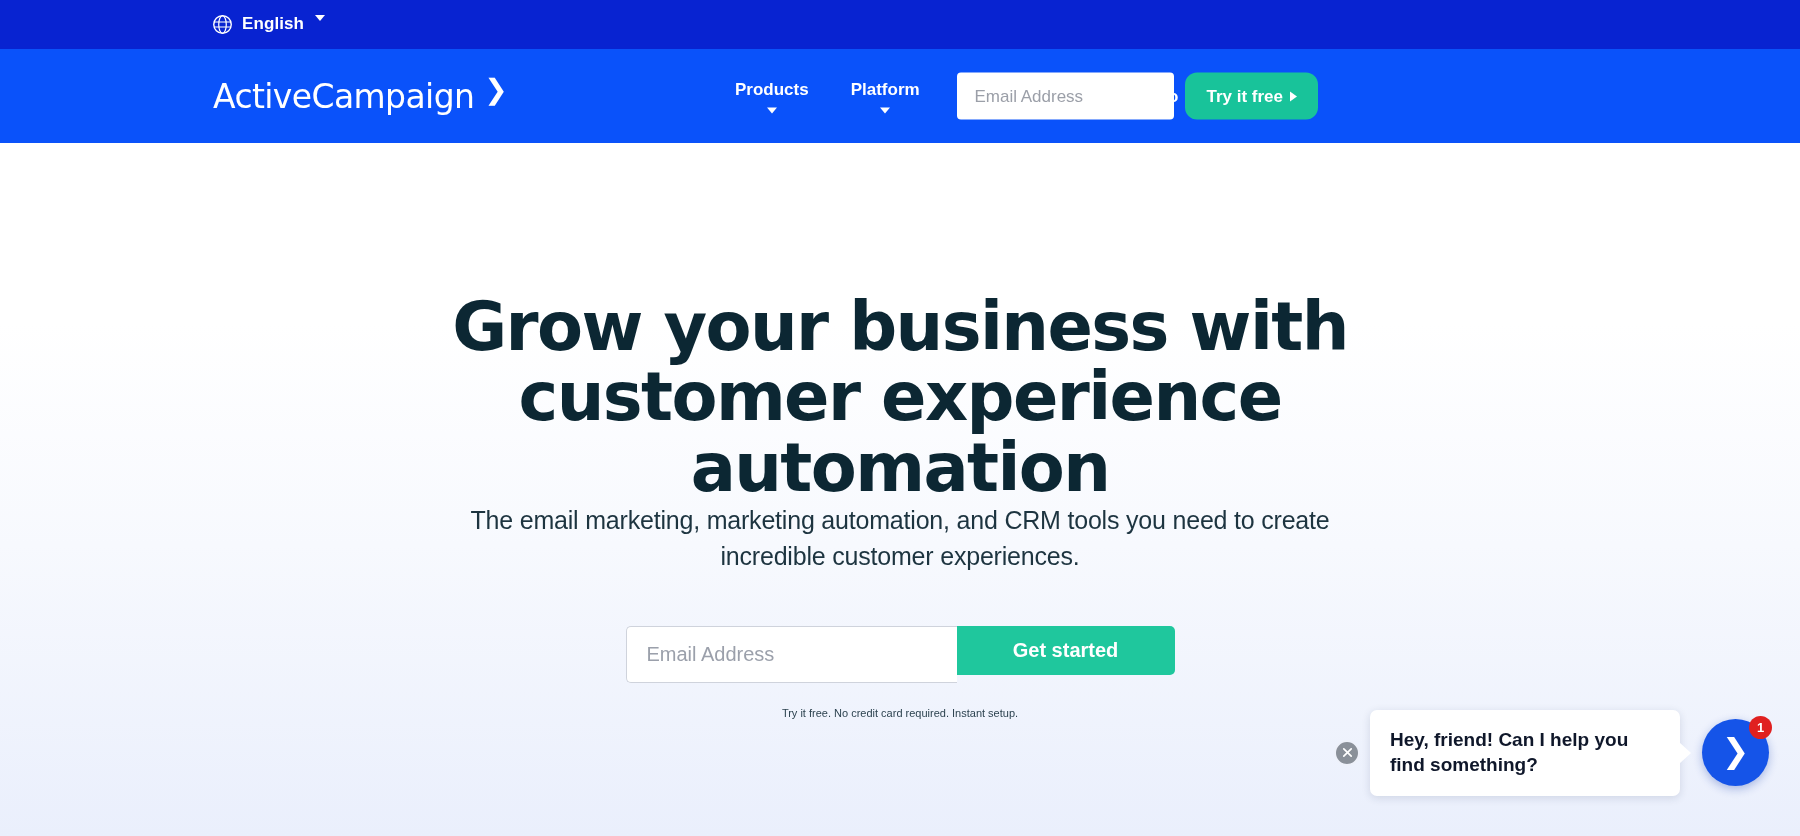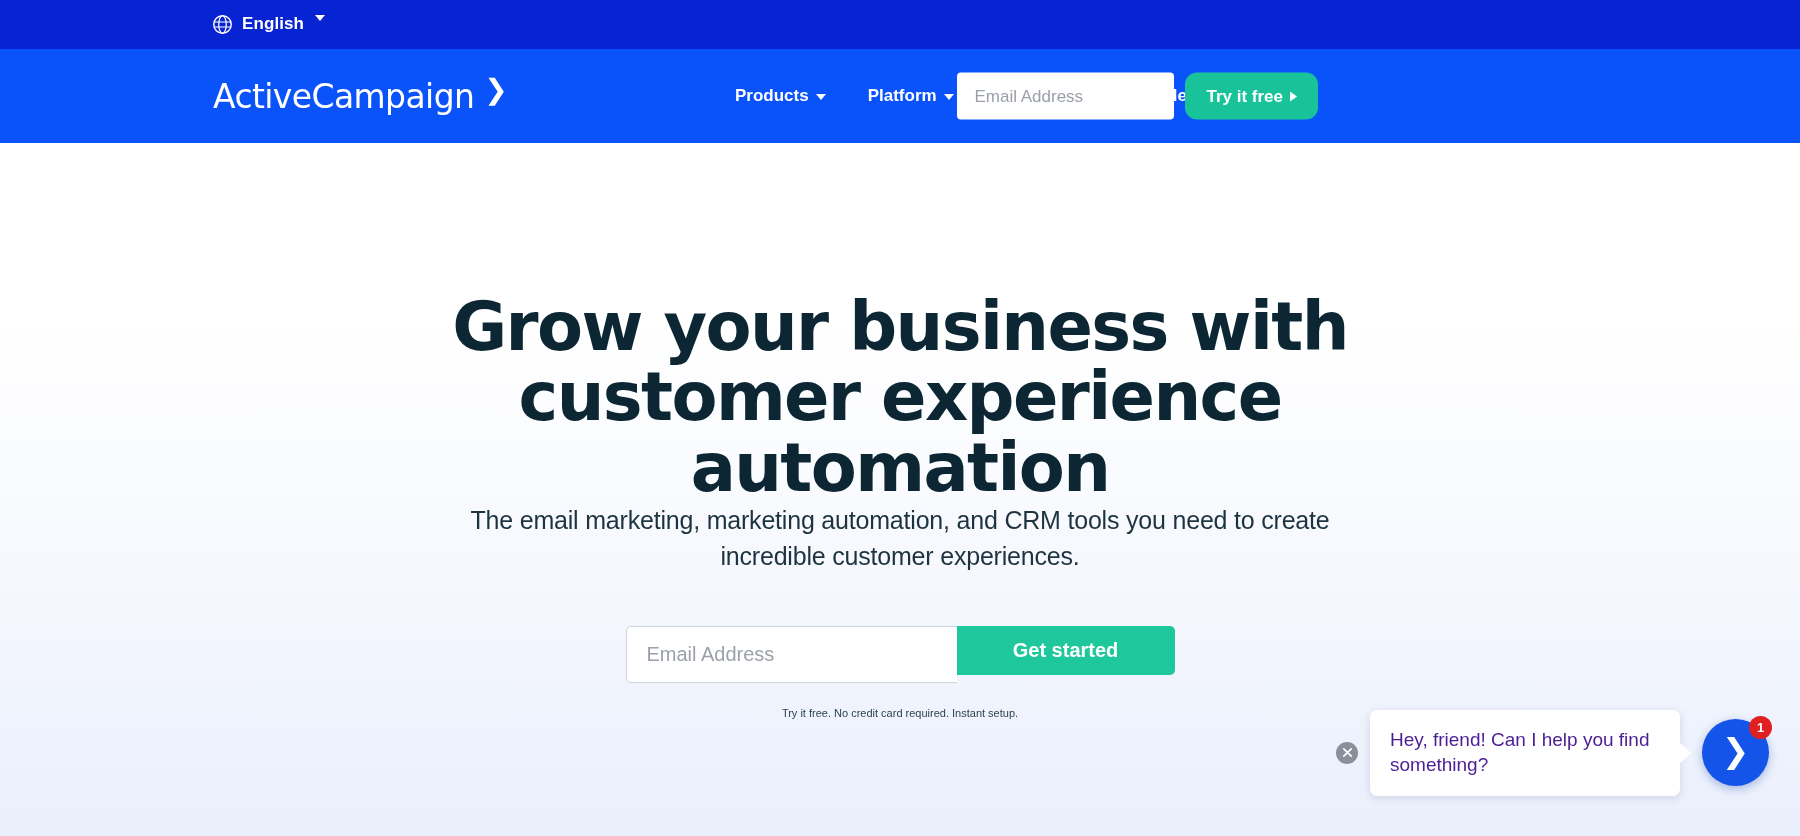--- a/index.html
+++ b/index.html
@@ -132,6 +132,7 @@
     align-items: center;
     gap: 7px;
     white-space: nowrap;
+    flex-direction: column;
   }
   .nav-item + .nav-item { margin-left: 42px; }
   .nav-caret {

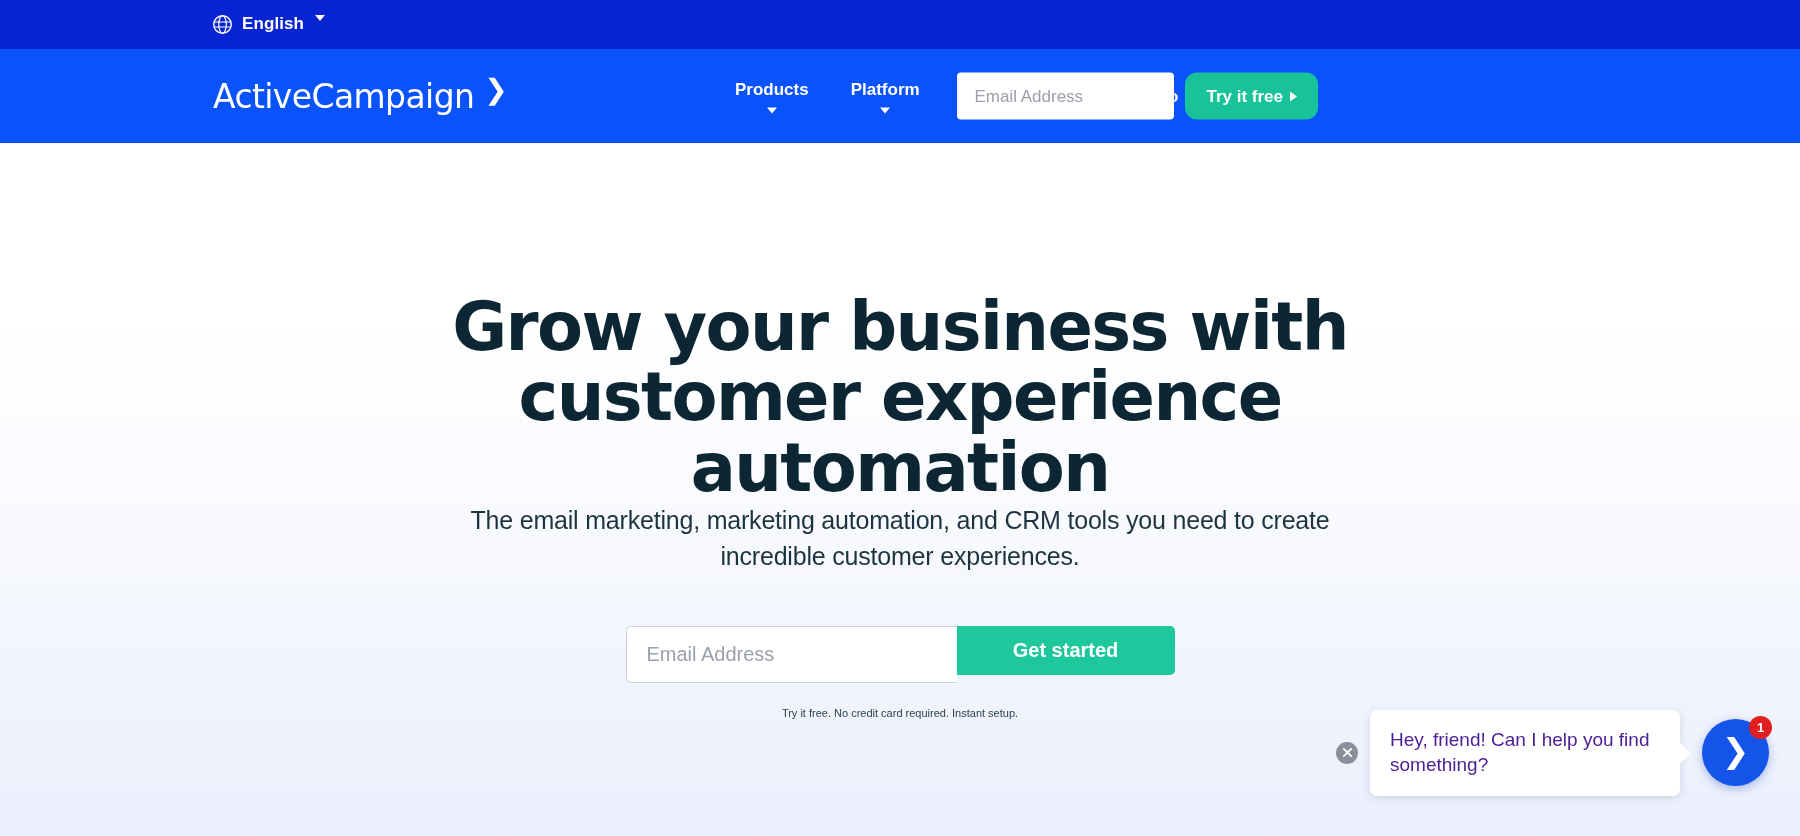--- a/index.html
+++ b/index.html
@@ -304,10 +304,10 @@
     border-left: 12px solid #ffffff;
   }
   .chat-text {
-    color: #4c1d95;
+    color: #0f172a;
     font-size: 19px;
     line-height: 1.35;
-    font-weight: 400;
+    font-weight: 700;
   }
   .chat-fab-wrap {
     position: relative;

